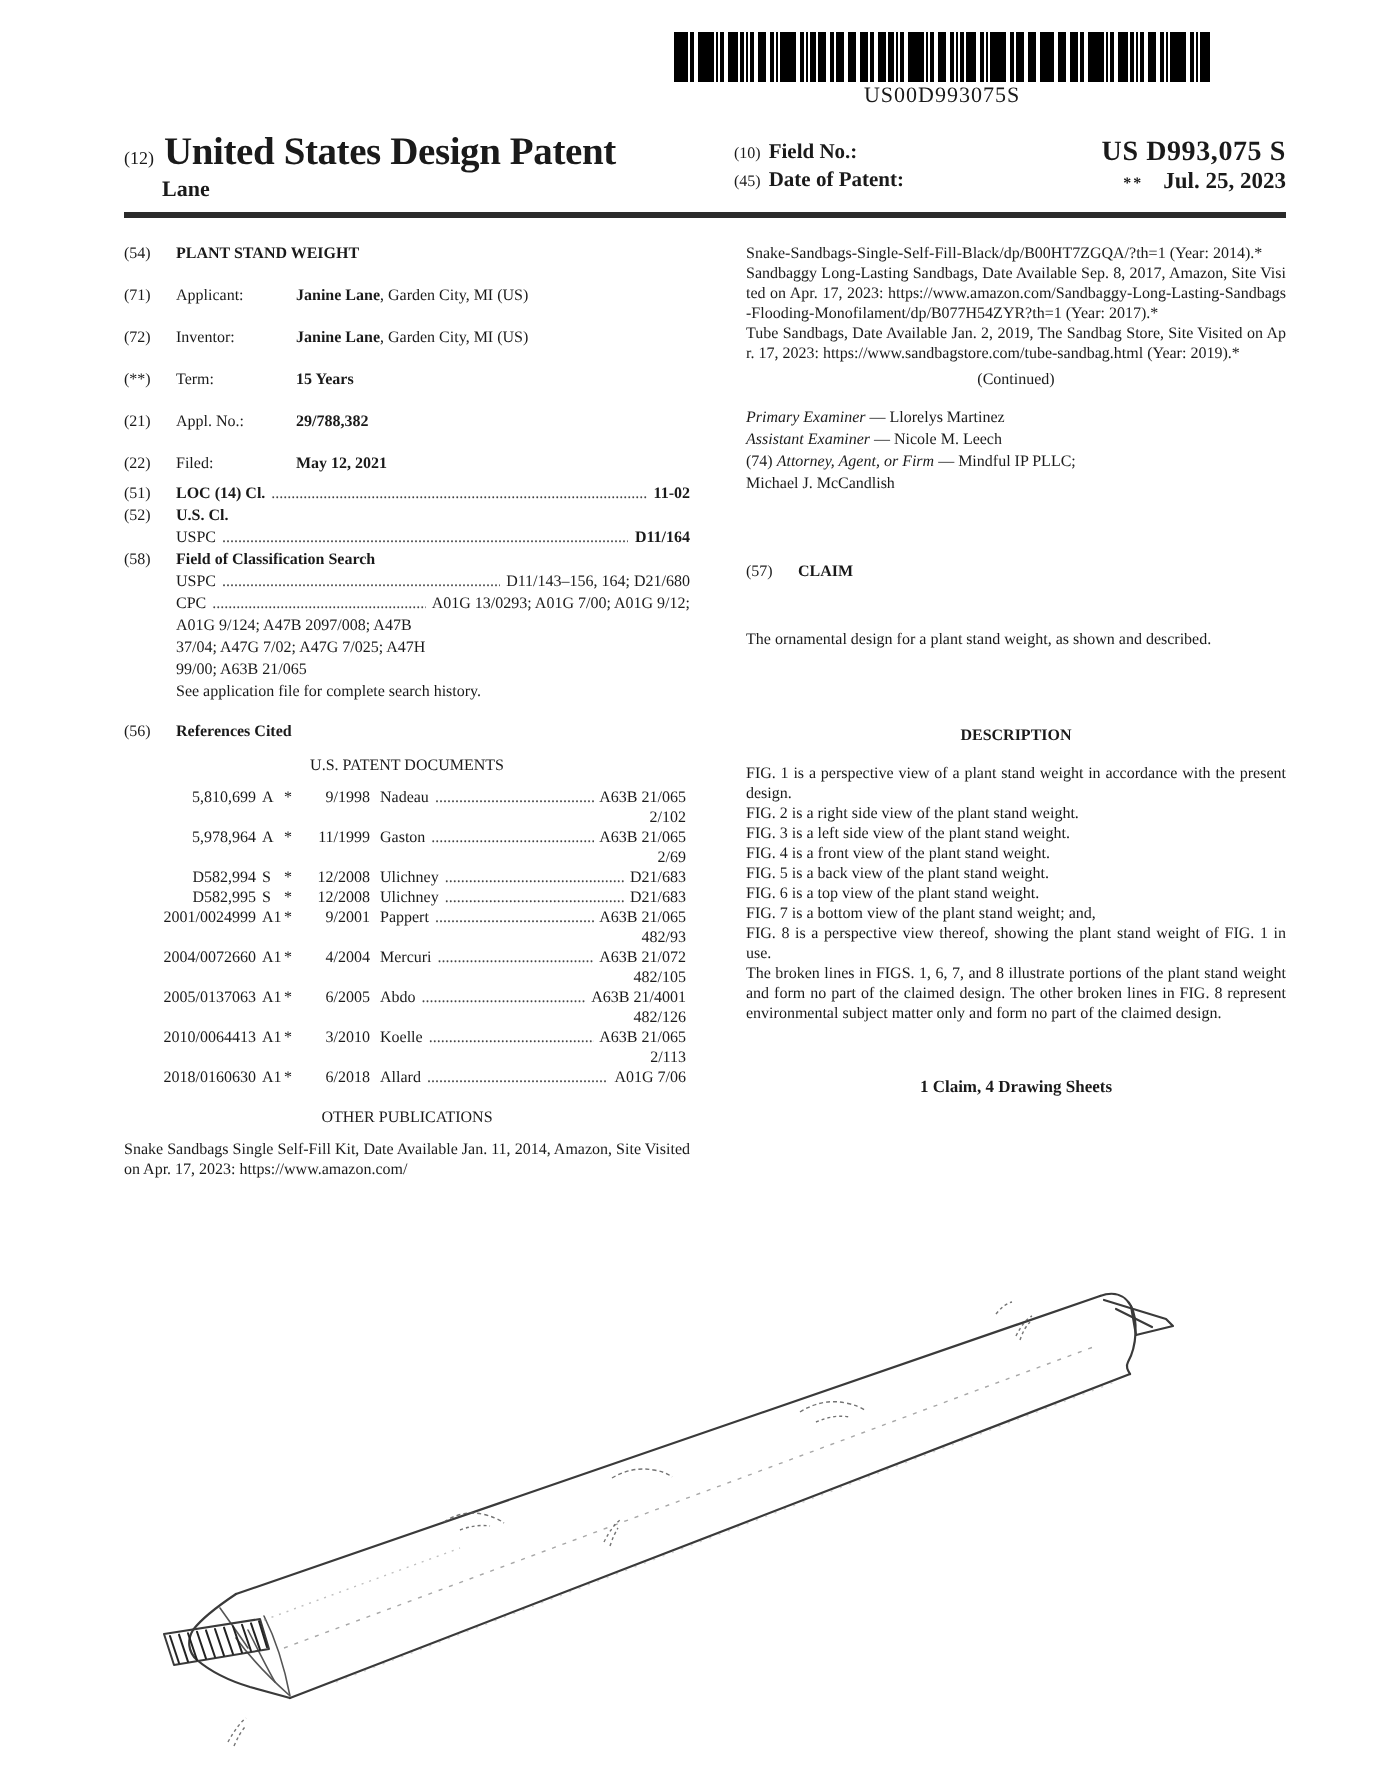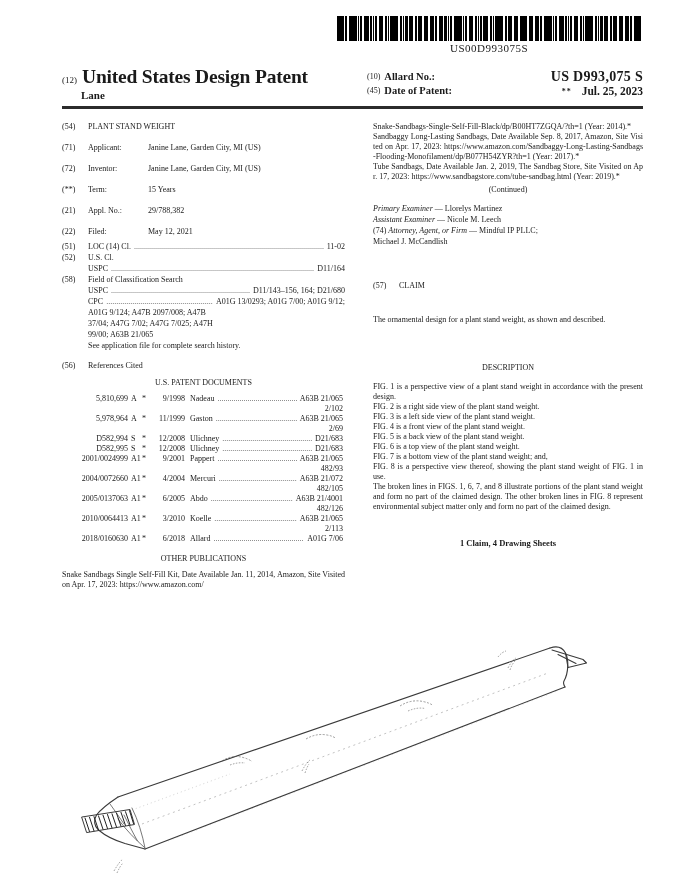--- a/index.html
+++ b/index.html
@@ -7,7 +7,7 @@
         font-family:"Liberation Serif","DejaVu Serif",serif;color:#1a1a1a;
         padding:0 50px 0 62px;box-sizing:border-box}
   
-  .barcode-wrap{margin-top:16px;margin-left:275px;width:304px}
+  .barcode-wrap{margin-top:16px;margin-left:275px;width:268px}
   .barcode{height:25px;border-left:3px solid #000;border-right:3px solid #000;
     background-image:
       repeating-linear-gradient(90deg,#000 0 2px,rgba(0,0,0,0) 2px 5px),

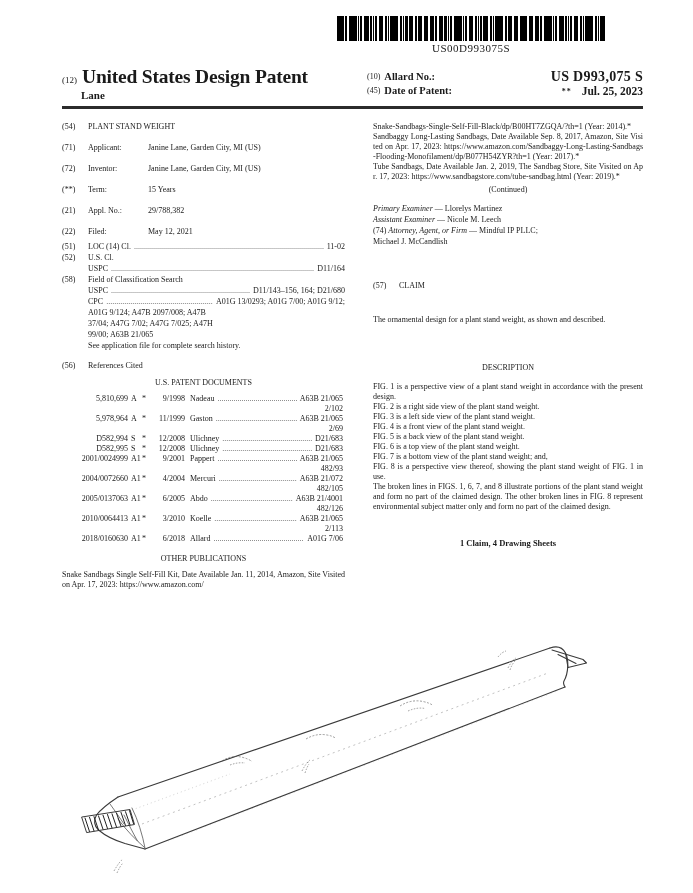--- a/index.html
+++ b/index.html
@@ -84,7 +84,7 @@
     <div class="header-right">
       <div class="hr-row">
         <span class="num">(10)</span>
-        <span class="lbl">Allard No.:</span>
+        <span class="lbl">Field No.:</span>
         <span class="spacer"></span>
         <span class="val-lg">US D993,075 S</span>
       </div>

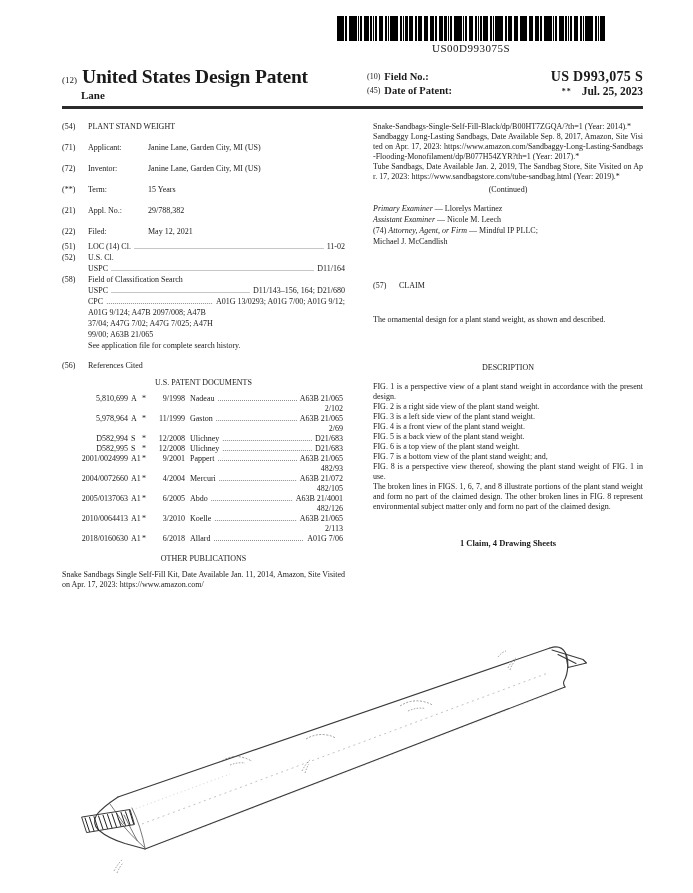--- a/index.html
+++ b/index.html
@@ -33,7 +33,7 @@
   
   .cols{display:flex;gap:28px;margin-top:13px;font-size:8px;line-height:10px}
   .col{width:283px}
-  .b{font-weight:normal}
+  .b{font-weight:bold}
   .it{font-style:italic}
   .item{display:flex;margin-bottom:11px}
   .item-tight{display:flex;margin-bottom:1px}

